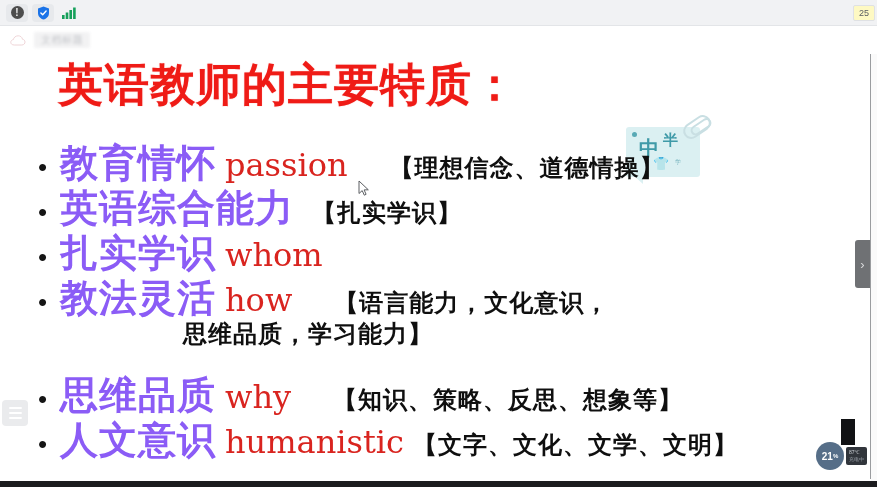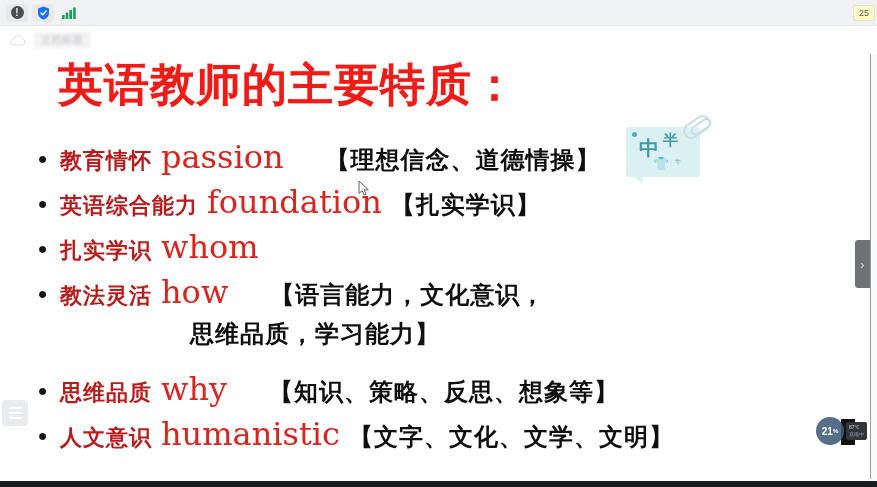--- a/index.html
+++ b/index.html
@@ -228,8 +228,8 @@
 
   .cn {
     font-family: "DejaVu Serif", "Liberation Serif", serif;
-    font-size: 22px;
-    color: #b91c1c;
+    font-size: 38px;
+    color: #8b5cf6;
     font-weight: bold;
     letter-spacing: 1px;
   }

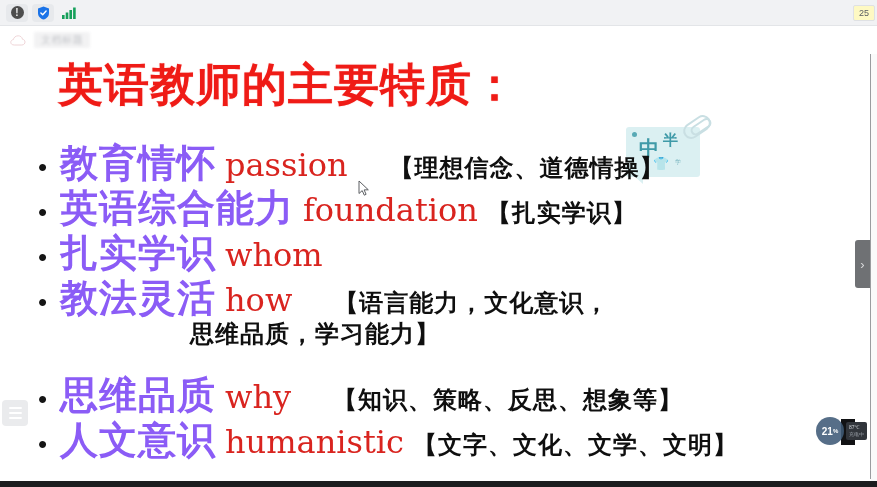--- a/index.html
+++ b/index.html
@@ -432,7 +432,6 @@
         <span class="bullet-dot">•</span>
         <span class="cn">英语综合能力</span>
         <span class="sp-sm"></span>
-        <span class="en">foundation</span>
         <span class="sp-sm"></span>
         <span class="brk">【扎实学识】</span>
       </div>

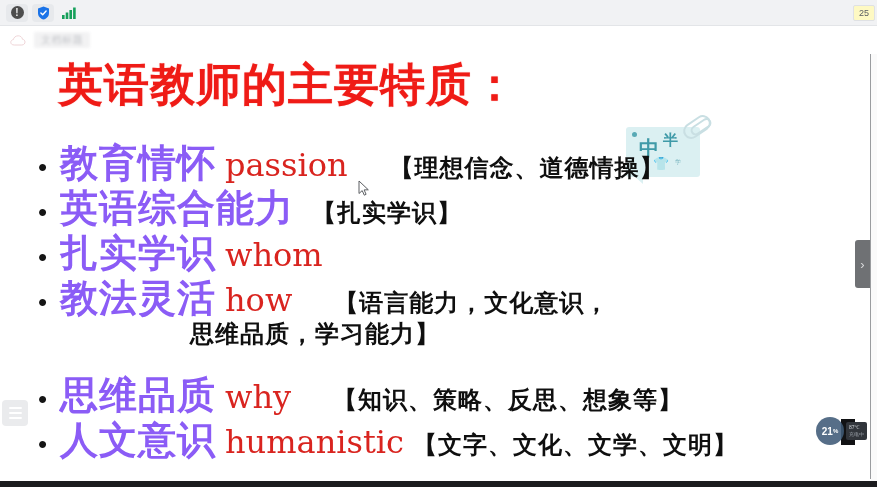--- a/index.html
+++ b/index.html
@@ -215,7 +215,7 @@
     padding-left: 38px;
     white-space: nowrap;
   }
-  .line.cont { padding-left: 30px; }
+  .line.cont { padding-left: 23px; }
   .line.gap { margin-top: 7px; }
 
   .bullet-dot {

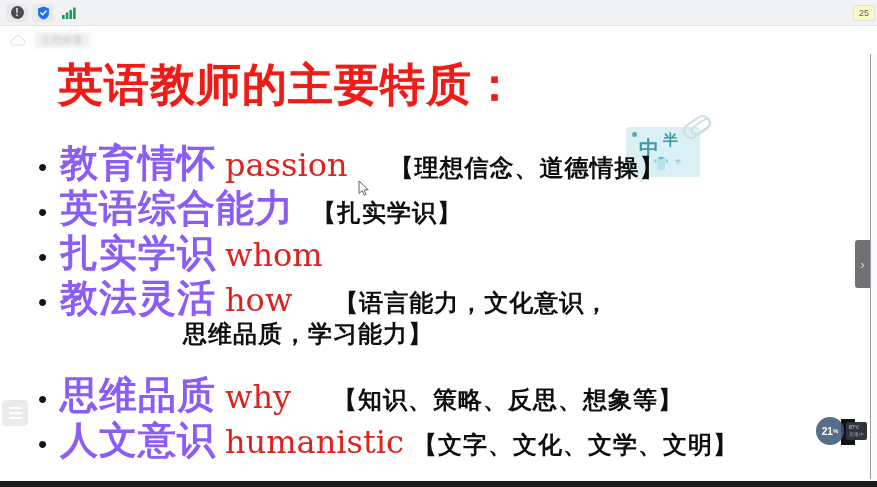--- a/index.html
+++ b/index.html
@@ -306,7 +306,7 @@
   
   .float-widget {
     position: absolute;
-    right: 10px; bottom: 42px;
+    right: 10px; bottom: 17px;
     display: flex;
     align-items: center;
     z-index: 28;

